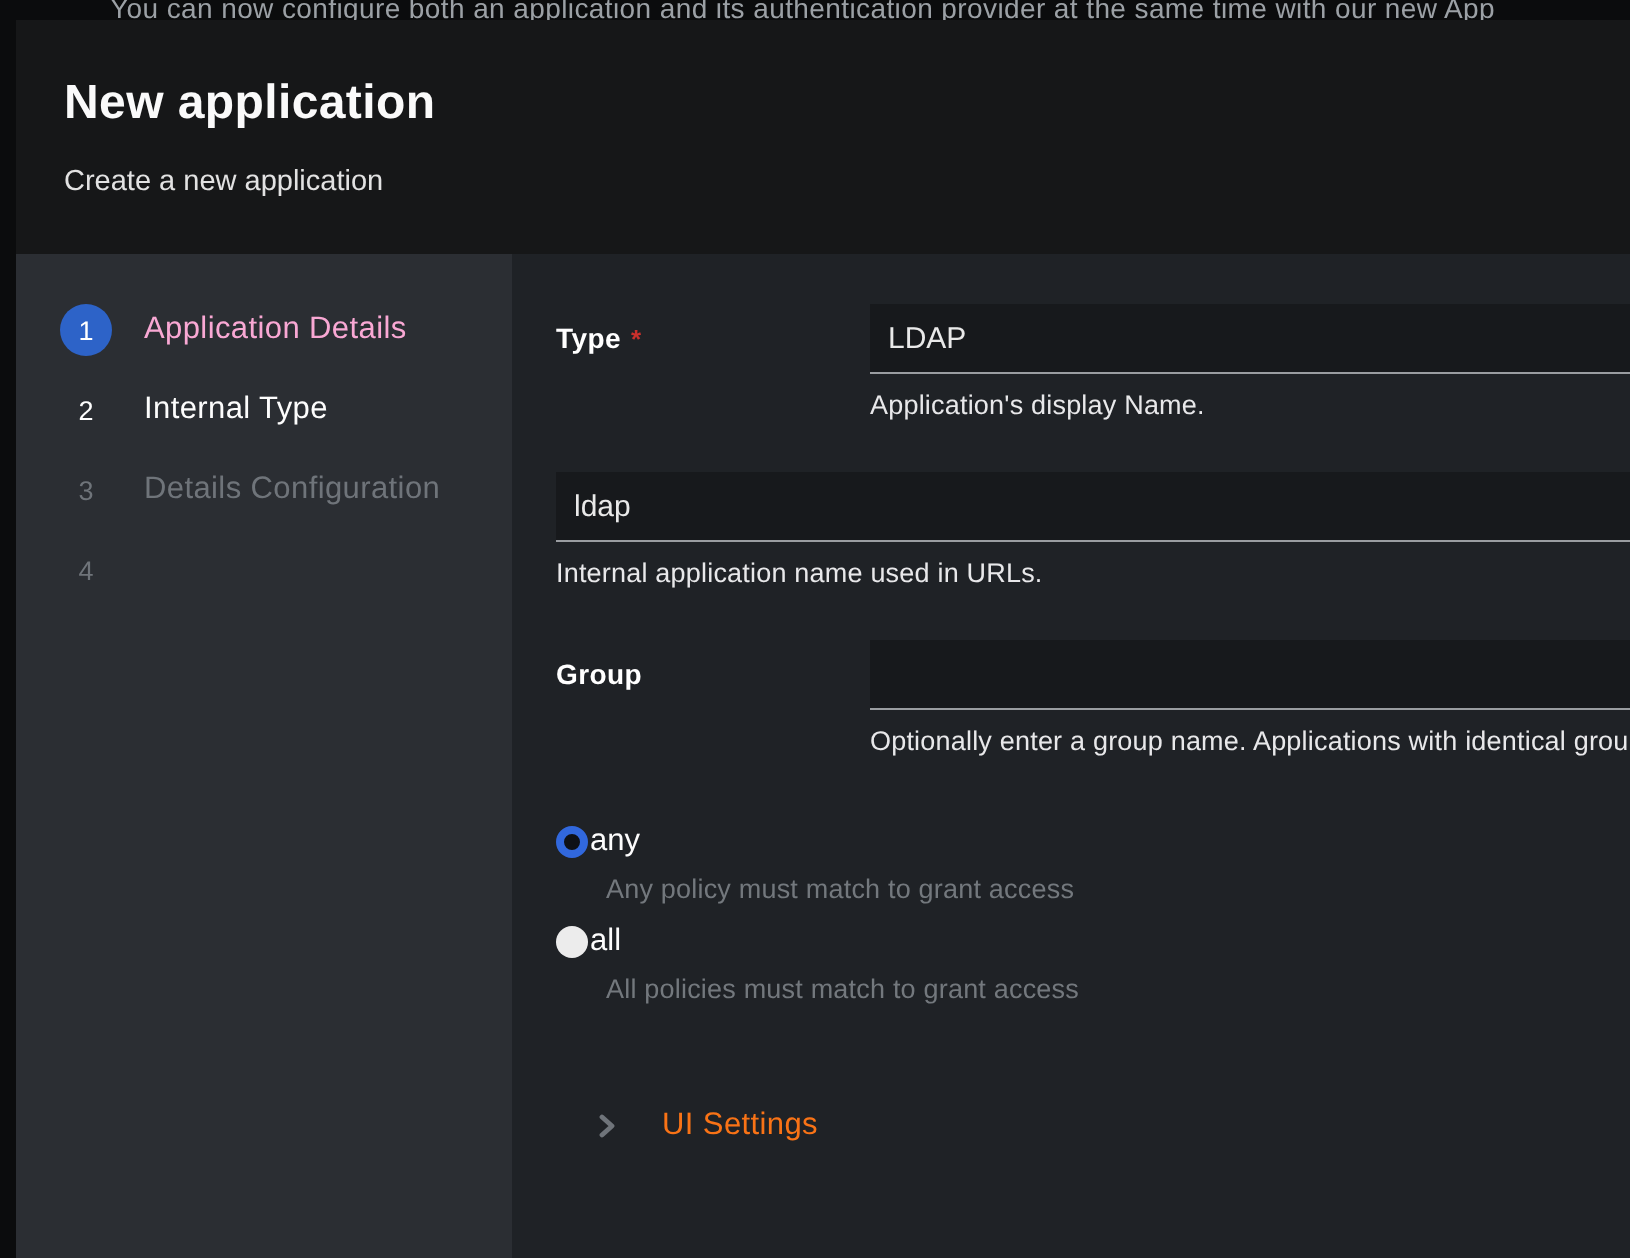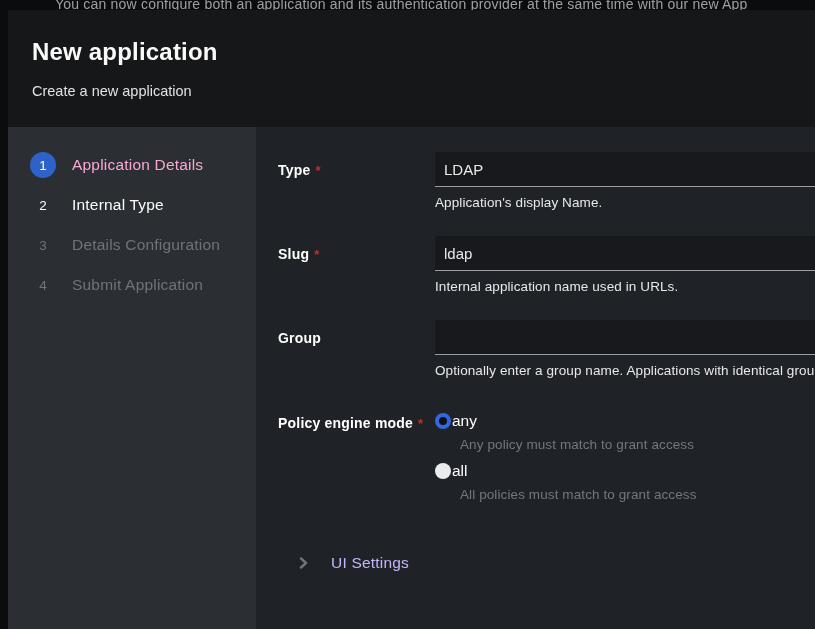--- a/index.html
+++ b/index.html
@@ -118,9 +118,6 @@
       </div>
 
       <div class="form-row">
-        <div class="label-col">
-          <span class="field-label">Slug</span><span class="req">*</span>
-        </div>
         <div class="value-col">
           <input class="text-input" type="text" value="ldap" style="">
           <div class="field-help">Internal application name used in URLs.</div>

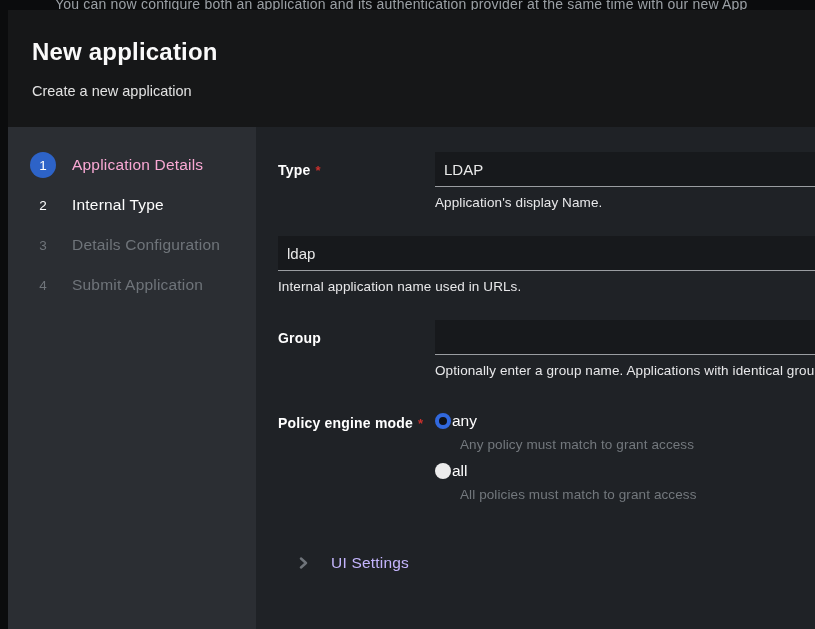--- a/index.html
+++ b/index.html
@@ -101,7 +101,6 @@
       </div>
       <div class="step disabled">
         <span class="step-badge">4</span>
-        <span class="step-label">Submit Application</span>
       </div>
     </div>
 

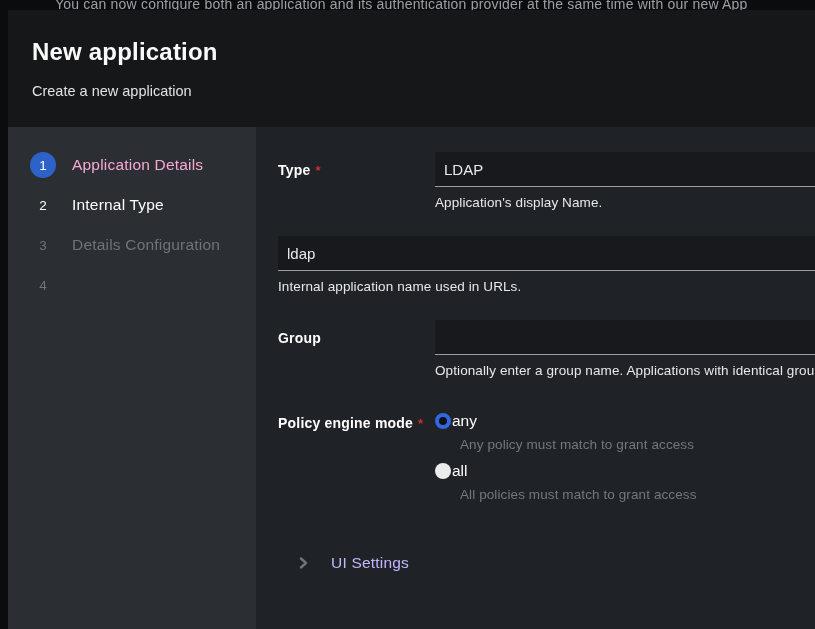--- a/index.html
+++ b/index.html
@@ -134,9 +134,6 @@
       </div>
 
       <div class="form-row radio-row">
-        <div class="label-col" style="padding-top:2px;">
-          <span class="field-label">Policy engine mode</span><span class="req">*</span>
-        </div>
         <div class="value-col">
           <div class="radio-item">
             <div class="radio-line">

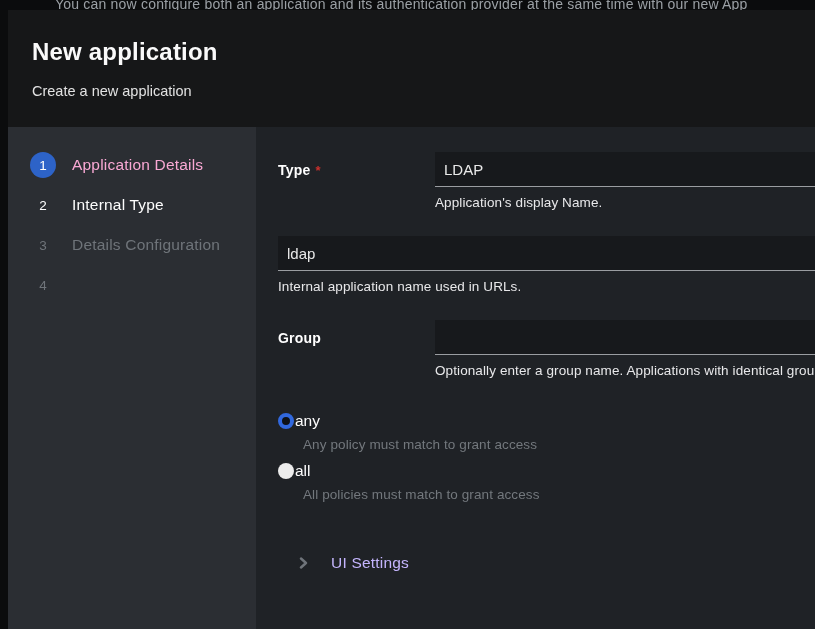--- a/index.html
+++ b/index.html
@@ -72,7 +72,7 @@
   
   .expander { margin-top:42px; display:flex; align-items:center; padding-left:19px; cursor:pointer; }
   .chev { width:12px; height:12px; flex:none; }
-  .expander-label { margin-left:22px; color:#c4b5fd; font-size:15.5px; letter-spacing:.2px; }
+  .expander-label { margin-left:22px; color:#f97316; font-size:15.5px; letter-spacing:.2px; }
 </style>
 </head>
 <body>

